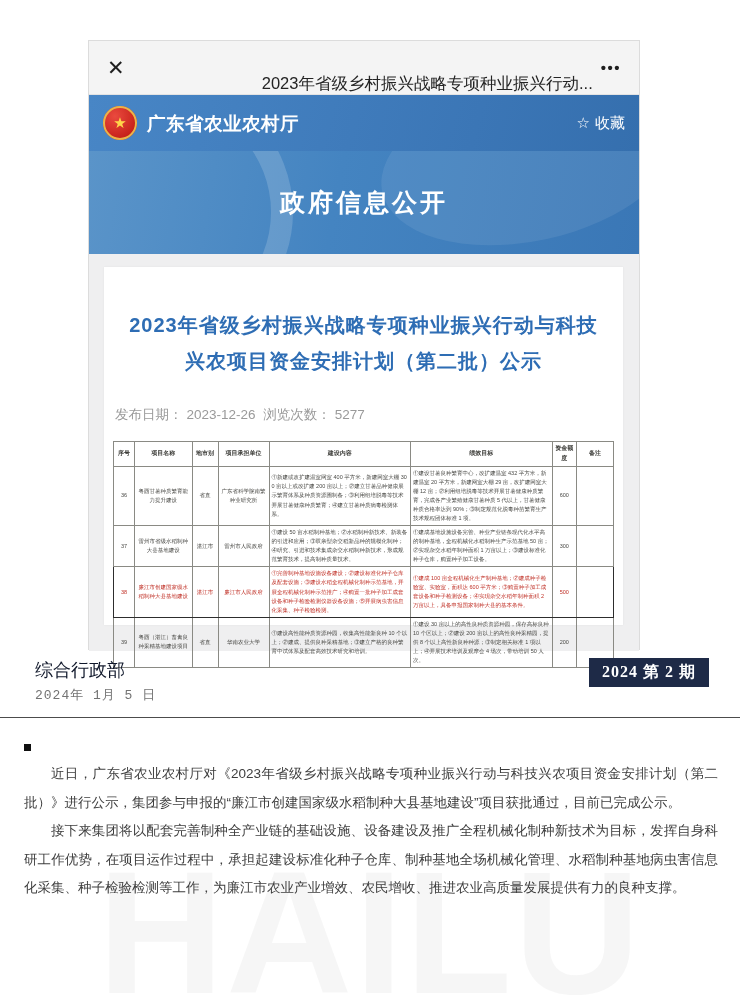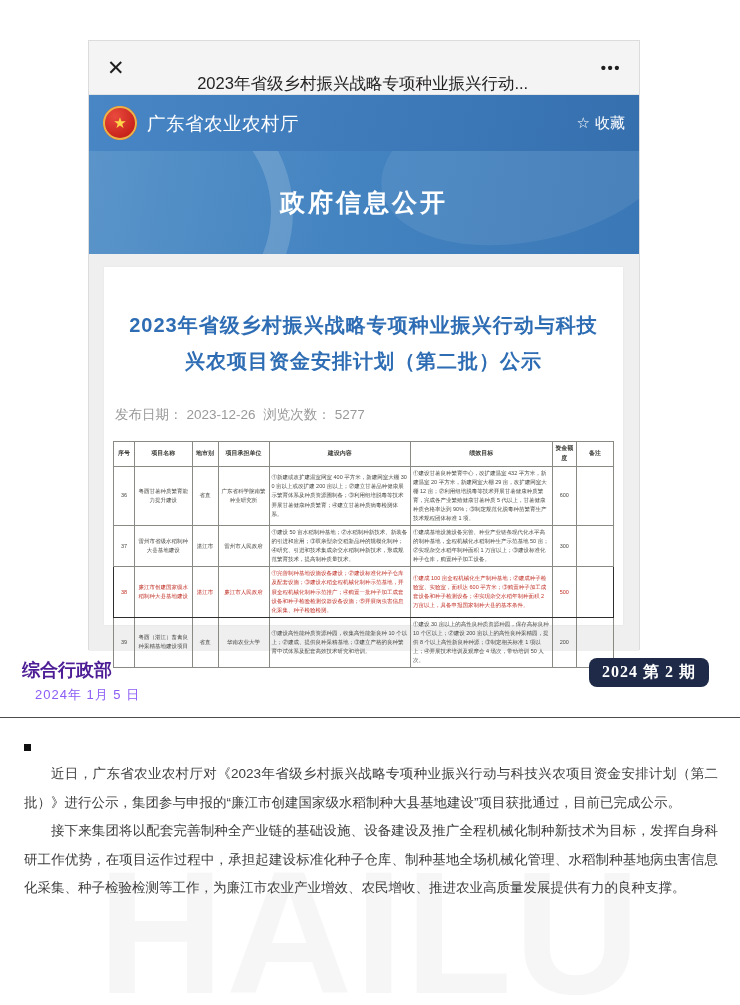--- a/index.html
+++ b/index.html
@@ -23,7 +23,7 @@
   }
   .close { font-size:21px; color:#1f1f1f; cursor:pointer; }
   .topbar-title {
-    flex:1; text-align:center; font-size:16.5px; color:#242424;
+    flex:1; text-align:right; font-size:16.5px; color:#242424;
     white-space:nowrap; overflow:hidden; padding:0 8px;margin-top:32px;
   }
   .more { font-size:15px; color:#1f1f1f; font-weight:bold; letter-spacing:1.5px; cursor:pointer; }

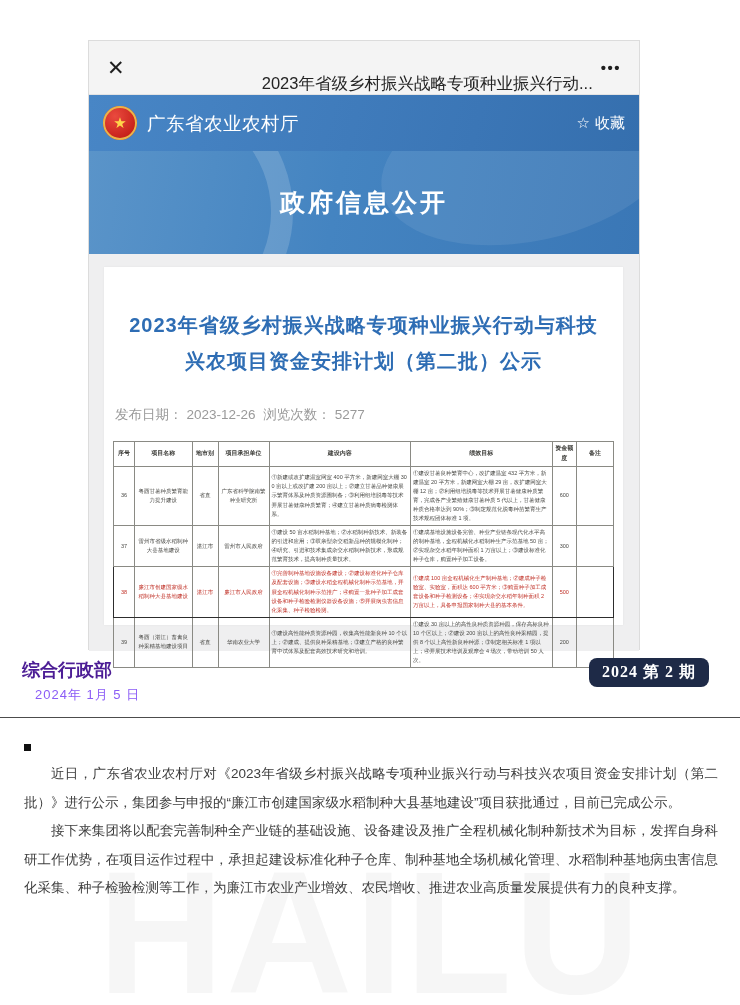--- a/index.html
+++ b/index.html
@@ -38,7 +38,7 @@
     box-shadow:inset 0 0 0 2px #e9b54a;
   }
   .emb-star { color:#ffd54a; font-size:15px; line-height:1; margin-top:-1px; }
-  .agency { color:#fff; font-weight:normal; font-size:18.5px; margin-left:10px; flex:1; letter-spacing:0.5px; }
+  .agency { color:#fff; font-weight:bold; font-size:18.5px; margin-left:10px; flex:1; letter-spacing:0.5px; }
   .fav { color:#fff; font-size:15px; cursor:pointer; display:flex; align-items:center; gap:5px; }
   .banner {
     height:103px; position:relative; overflow:hidden;

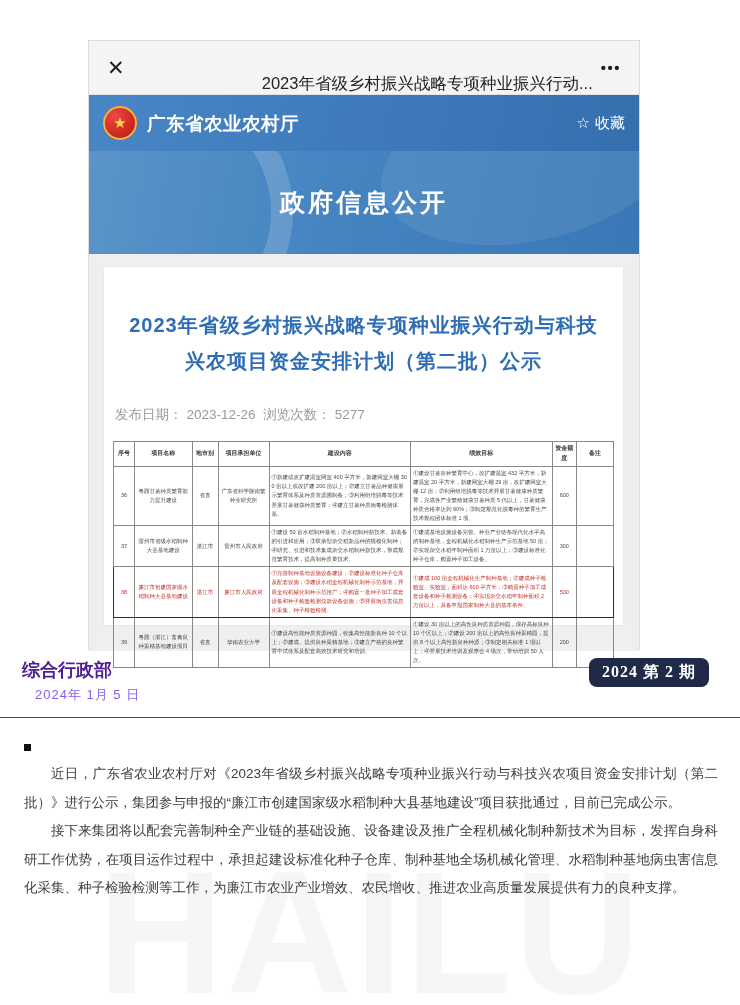--- a/index.html
+++ b/index.html
@@ -75,8 +75,8 @@
   tr.hl td:last-child { border-right:1.6px solid #2d2d2d; }
   
   .dept {
-    position:absolute; left:22px; top:658px; z-index:1;
-    font-family:"Liberation Serif", serif; font-weight:bold; font-size:18px; color:#4c1d95;
+    position:absolute; left:35px; top:658px; z-index:1;
+    font-family:"Liberation Serif", serif; font-weight:normal; font-size:18px; color:#0f172a;
   }
   .pub-date {
     position:absolute; left:35px; top:686px; z-index:1;

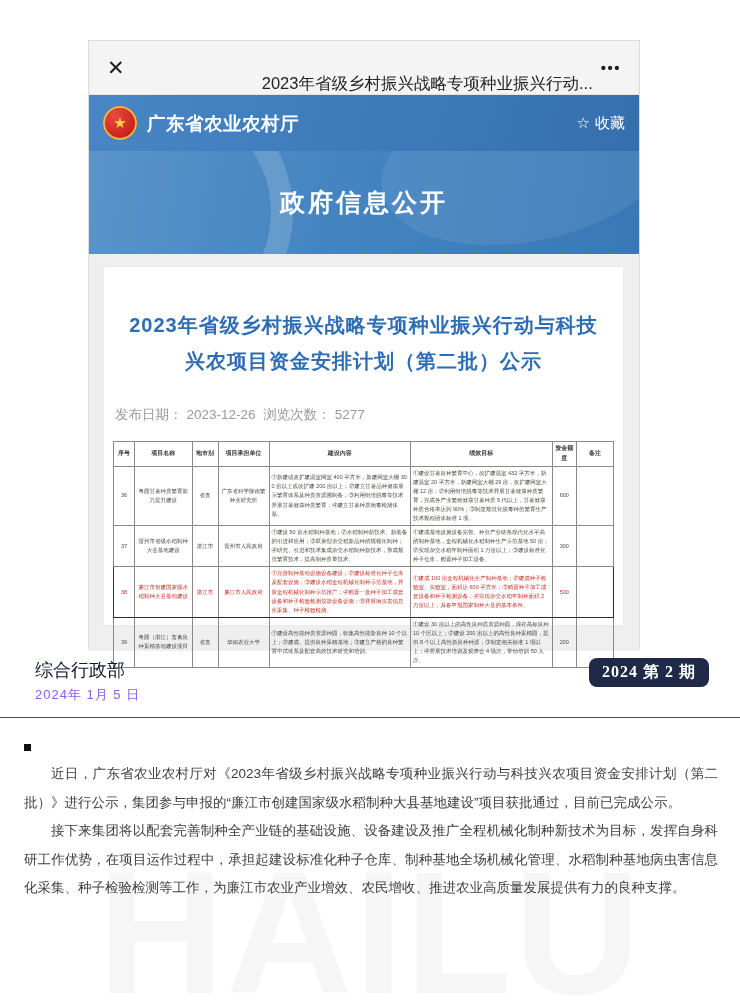--- a/index.html
+++ b/index.html
@@ -85,7 +85,7 @@
   .issue-badge {
     position:absolute; right:31px; top:658px; z-index:1;
     background:#1e2a47; color:#fff; font-family:"Liberation Serif", serif;
-    font-weight:bold; font-size:16px; padding:4px 13px; border-radius:8px; letter-spacing:1px;
+    font-weight:bold; font-size:16px; padding:4px 13px; border-radius:0; letter-spacing:1px;
   }
   .divider { position:absolute; left:0; top:717px; width:740px; border-top:1px solid #4c4c4c; z-index:1; }
   

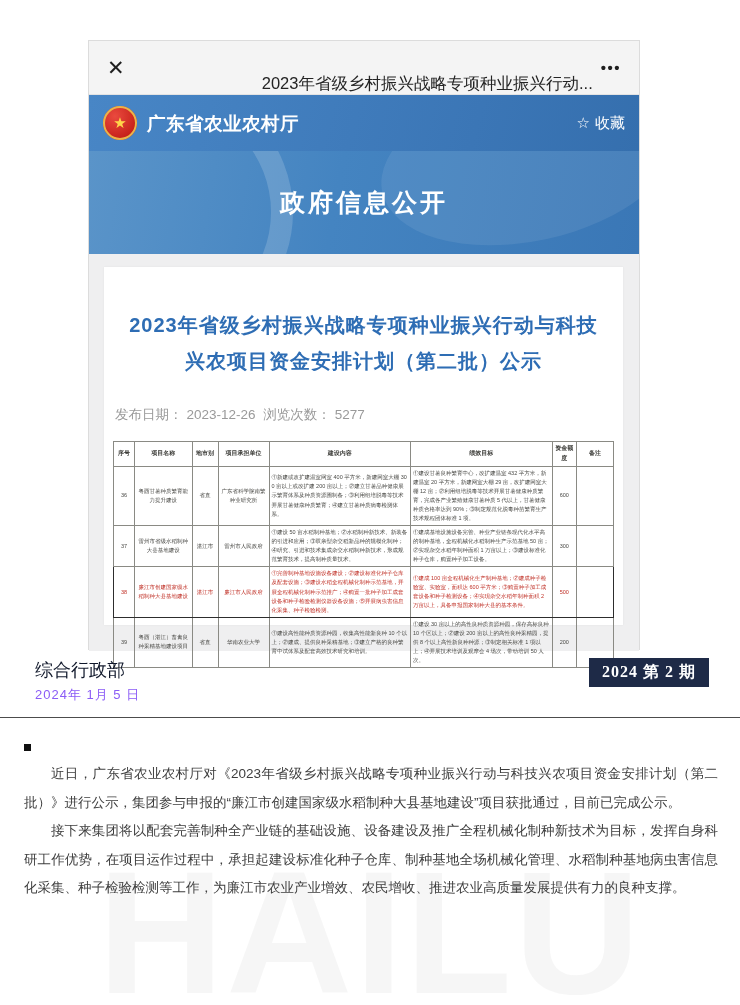--- a/index.html
+++ b/index.html
@@ -80,7 +80,7 @@
   }
   .pub-date {
     position:absolute; left:35px; top:686px; z-index:1;
-    font-family:Liberation Sans, sans-serif; font-size:13px; color:#8b5cf6; letter-spacing:1px;
+    font-family:Liberation Mono, monospace; font-size:13px; color:#737373; letter-spacing:1px;
   }
   .issue-badge {
     position:absolute; right:31px; top:658px; z-index:1;

